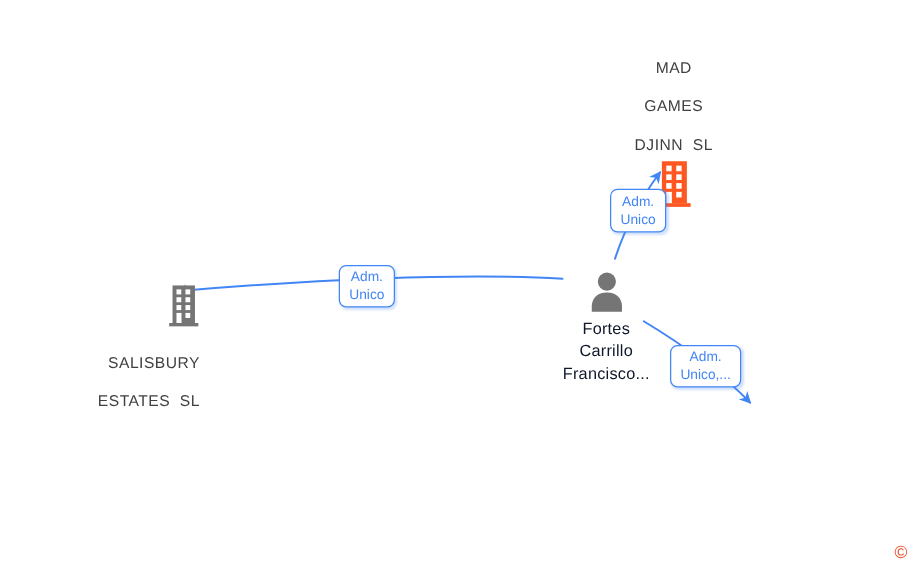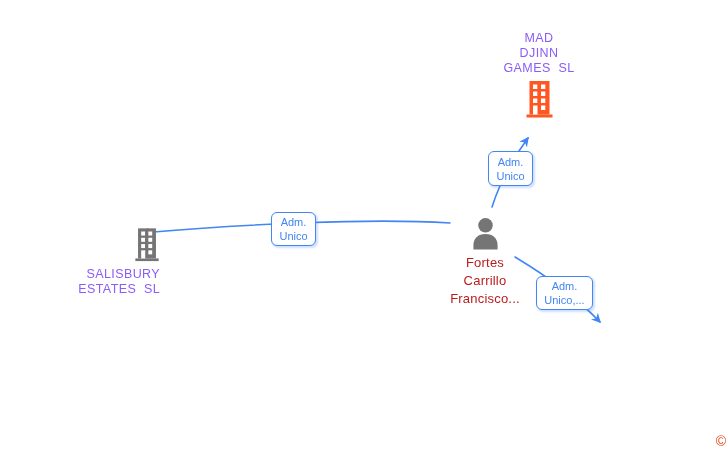--- a/index.html
+++ b/index.html
@@ -14,7 +14,7 @@
   
   .node{position:absolute;display:flex;flex-direction:column;align-items:center;z-index:2;cursor:pointer;}
   .node .icon{flex:0 0 auto;}
-  .company-text{font-size:12.5px;line-height:15px;color:#8b5cf6;letter-spacing:.4px;text-align:center;white-space:pre;}
+  .company-text{font-size:12.5px;line-height:15px;color:#404040;letter-spacing:.4px;text-align:center;white-space:pre;margin-top:16px;}
   .person-text{font-size:13px;line-height:18px;color:#b91c1c;letter-spacing:.2px;text-align:center;white-space:pre;}
   .node .gap{height:4px;}
 

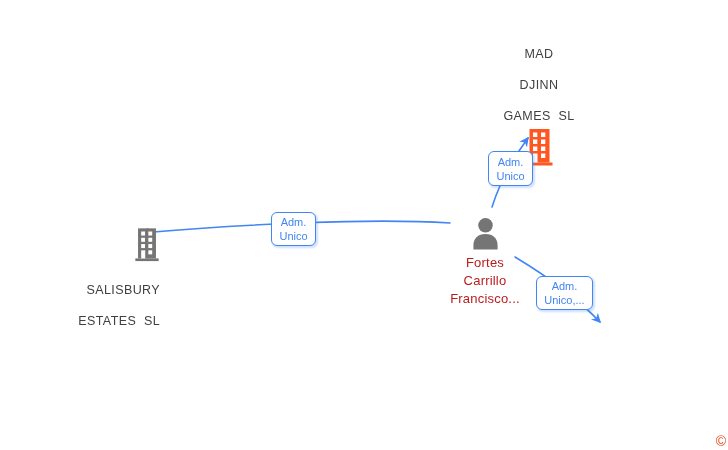--- a/index.html
+++ b/index.html
@@ -54,7 +54,7 @@
 
   <div class="node" style="left:478px;top:31px;width:122px;">
     <div class="company-text">MAD</div>
-    <div class="company-text">DJINN</div>
+    <div class="company-text">GAMES</div>
     <div class="company-text">GAMES  SL</div>
     <div class="gap"></div>
     <svg class="icon" width="29" height="38" viewBox="0 0 29 38">

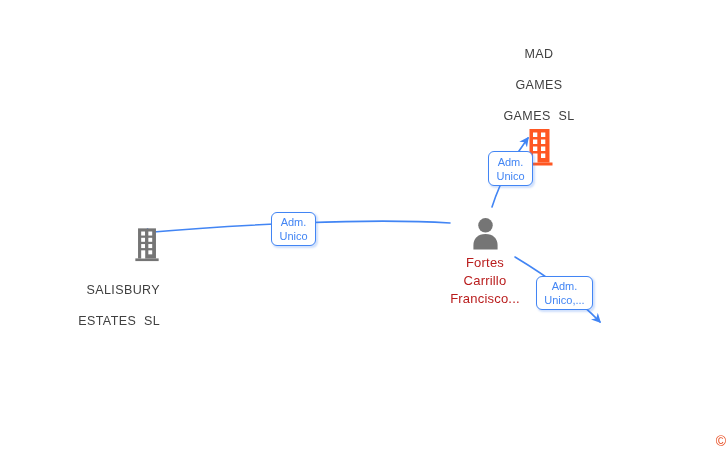--- a/index.html
+++ b/index.html
@@ -55,7 +55,7 @@
   <div class="node" style="left:478px;top:31px;width:122px;">
     <div class="company-text">MAD</div>
     <div class="company-text">GAMES</div>
-    <div class="company-text">GAMES  SL</div>
+    <div class="company-text">DJINN  SL</div>
     <div class="gap"></div>
     <svg class="icon" width="29" height="38" viewBox="0 0 29 38">
       <g fill="#ff5722">

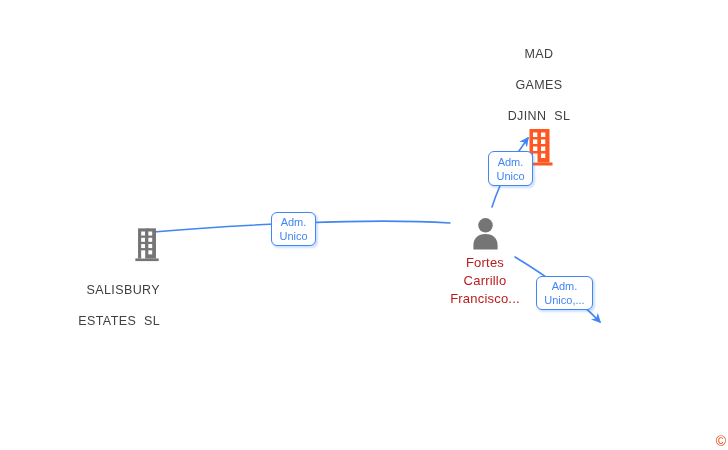--- a/index.html
+++ b/index.html
@@ -15,7 +15,7 @@
   .node{position:absolute;display:flex;flex-direction:column;align-items:center;z-index:2;cursor:pointer;}
   .node .icon{flex:0 0 auto;}
   .company-text{font-size:12.5px;line-height:15px;color:#404040;letter-spacing:.4px;text-align:center;white-space:pre;margin-top:16px;}
-  .person-text{font-size:13px;line-height:18px;color:#b91c1c;letter-spacing:.2px;text-align:center;white-space:pre;}
+  .person-text{font-size:13px;line-height:18px;color:#0f172a;letter-spacing:.2px;text-align:center;white-space:pre;}
   .node .gap{height:4px;}
 
   

